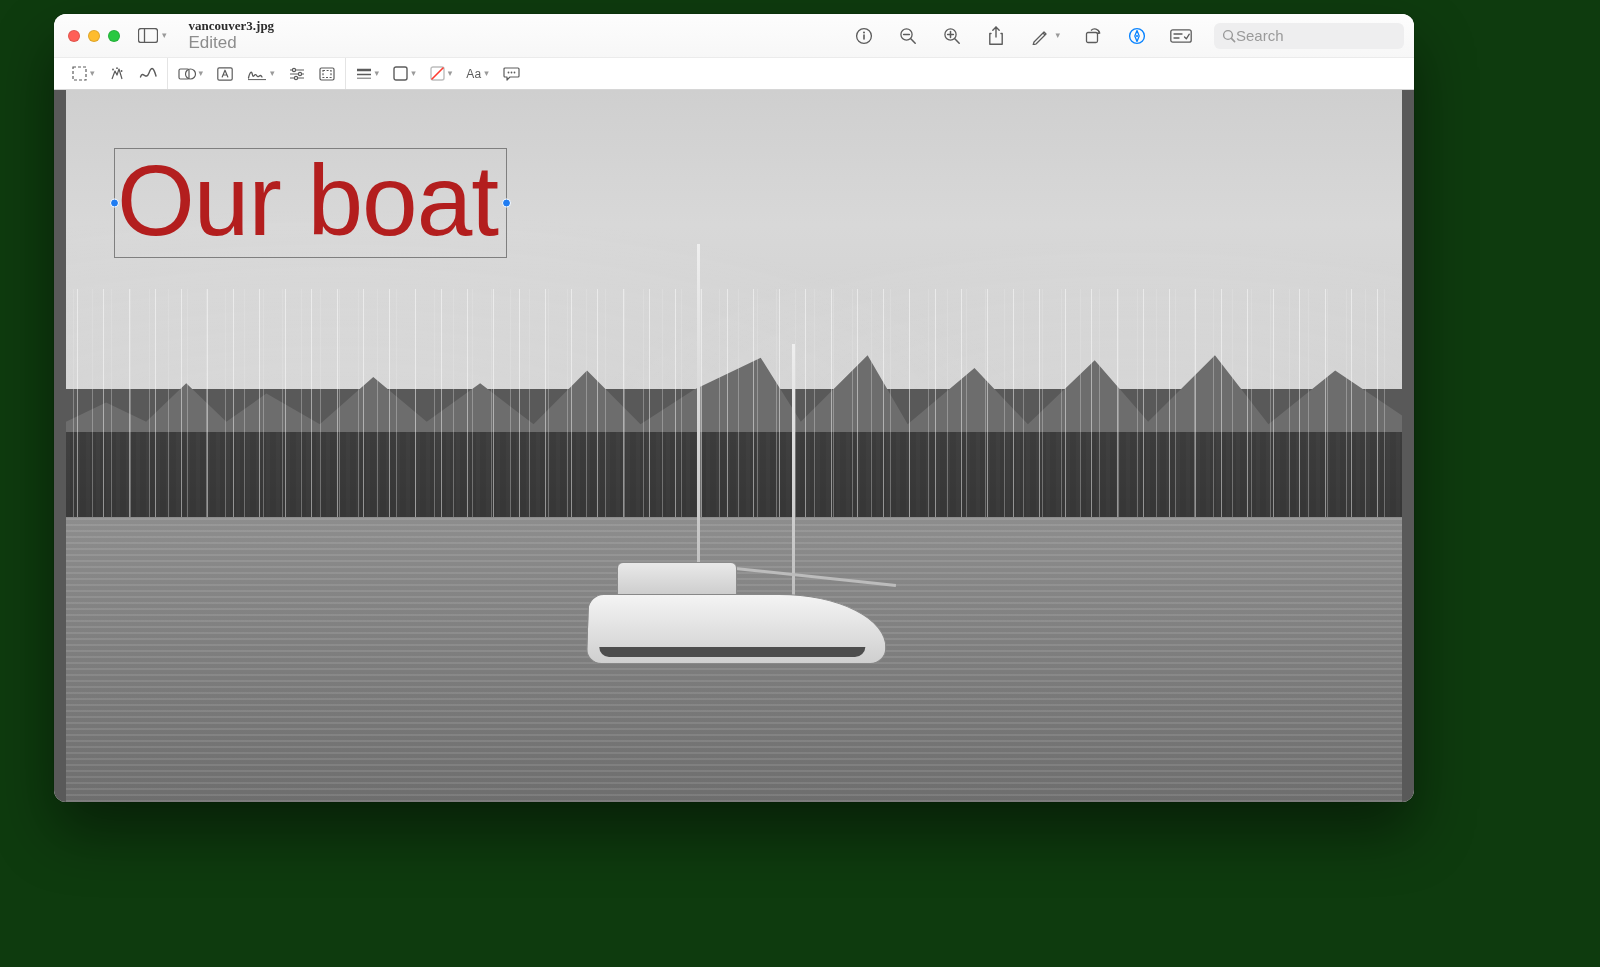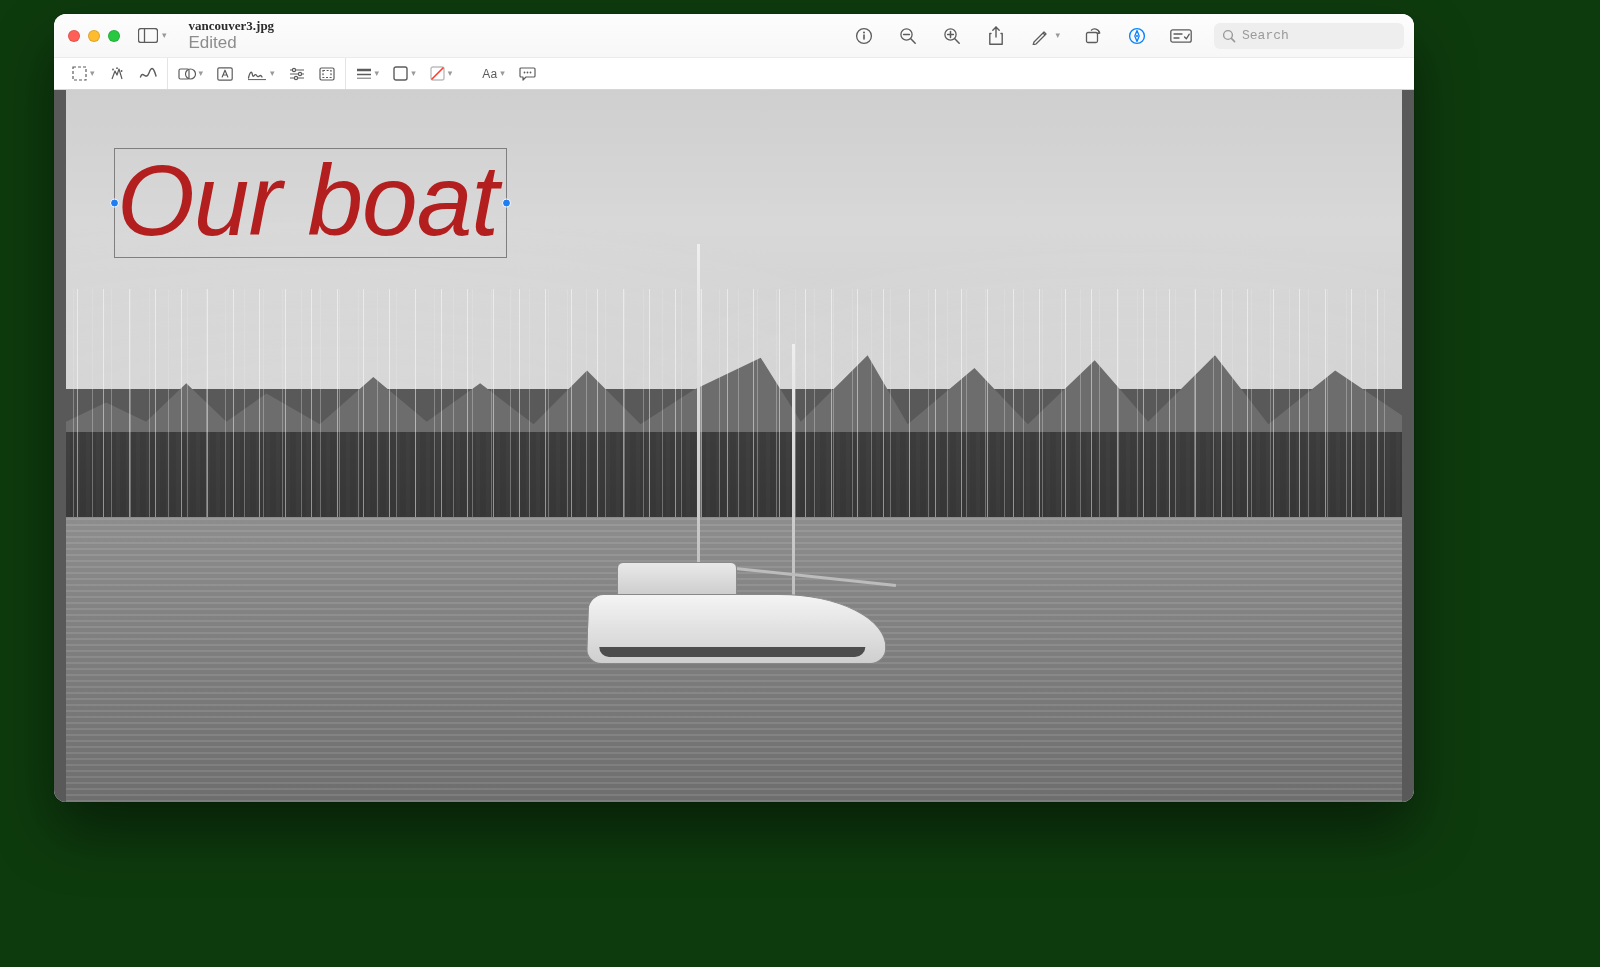--- a/index.html
+++ b/index.html
@@ -68,10 +68,10 @@
   .ticon-group .chev-small { margin-left:-2px; }
 
   .search-field {
-    display:flex; align-items:center; gap:6px;
+    display:flex; align-items:center; 
     height:26px; width:190px; padding:0 8px;
     background:#eeeeef; border-radius:6px;
-    color:#9a9a9a; font-size:13px;font-family:Liberation Mono, monospace;
+    color:#9a9a9a; font-size:15px;
   }
   .search-field svg { flex:none; }
   .search-placeholder { flex:1; overflow:hidden; text-overflow:ellipsis; white-space:nowrap; }

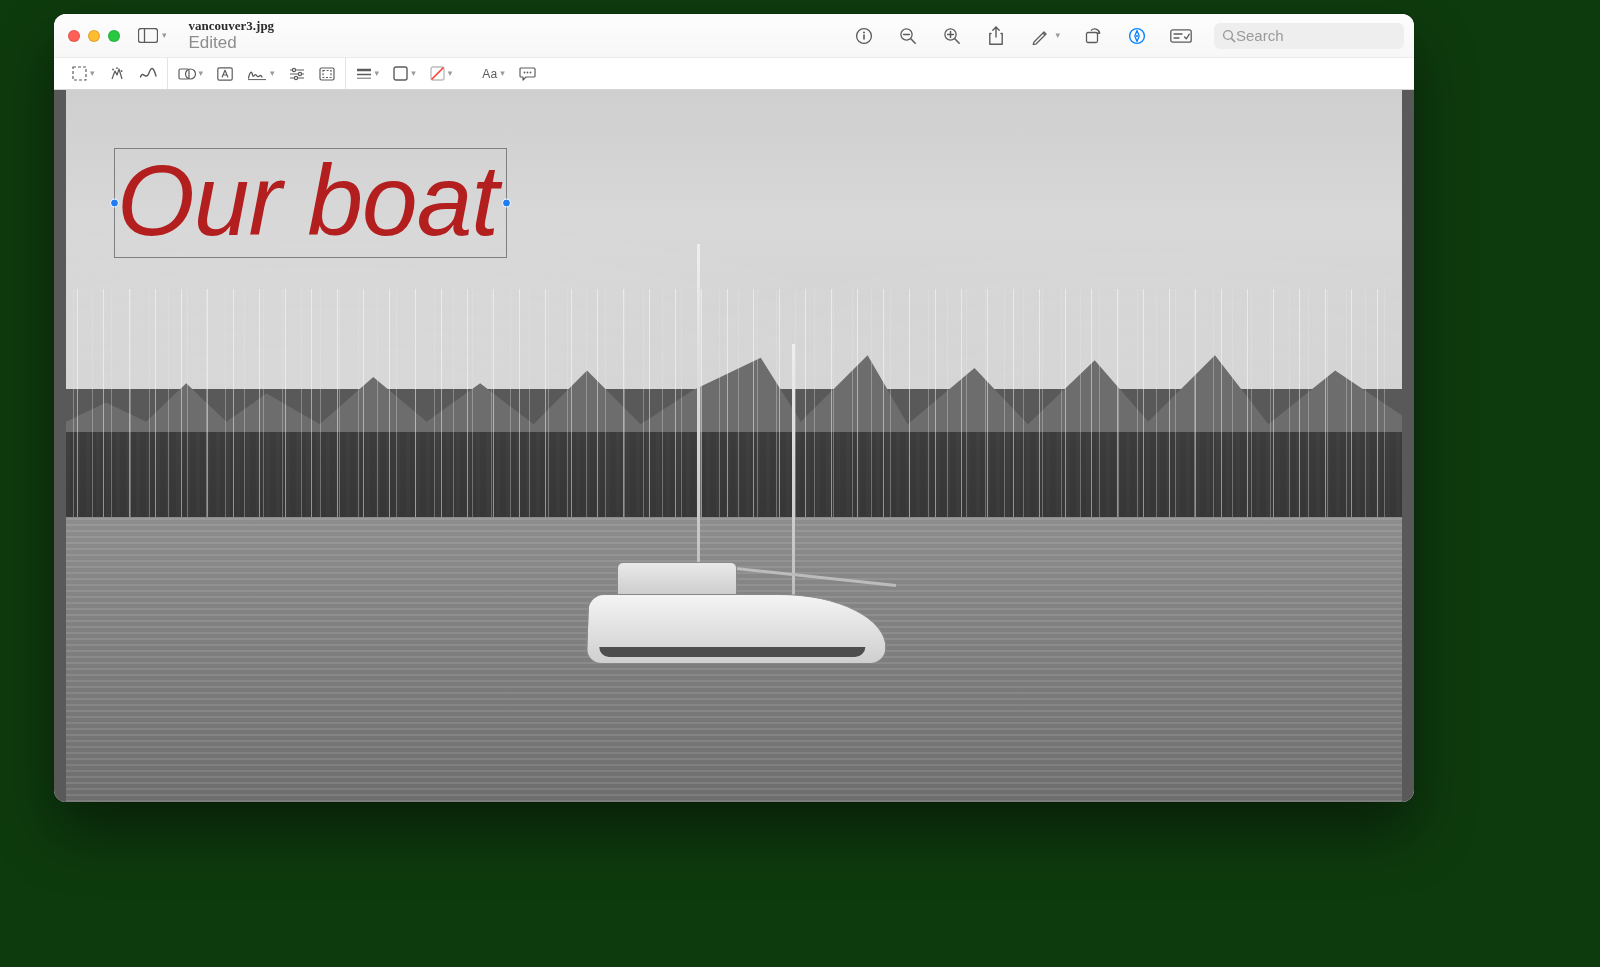--- a/index.html
+++ b/index.html
@@ -89,7 +89,7 @@
   .micon { color: var(--icon); display:flex; align-items:center; gap:3px; }
   .micon svg { display:block; }
   .micon .chev-small { color:var(--icon-light); }
-  .micon.txt { font-size:12px; color:var(--icon); letter-spacing:.2px;margin-left:16px; }
+  .micon.txt { font-size:12px; color:var(--icon); letter-spacing:.2px; }
 
   
   .canvas-wrap {

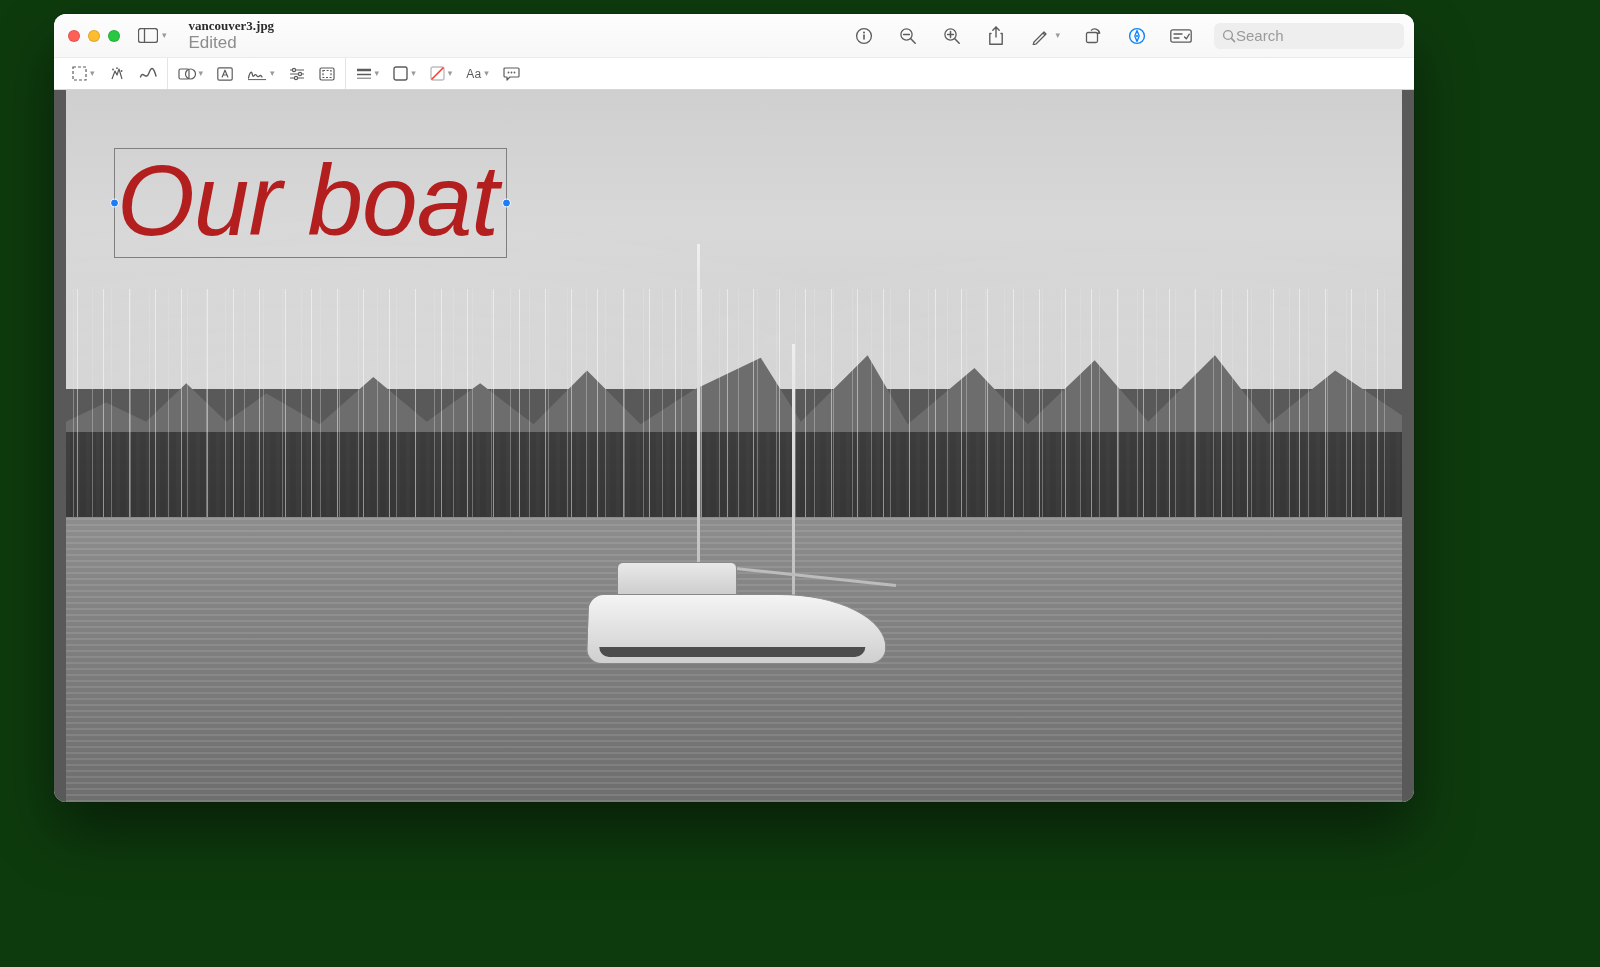--- a/index.html
+++ b/index.html
@@ -102,7 +102,6 @@
     position:relative;
     width:100%; height:100%;
     overflow:hidden;
-    font-style:italic;
   }
 
   

